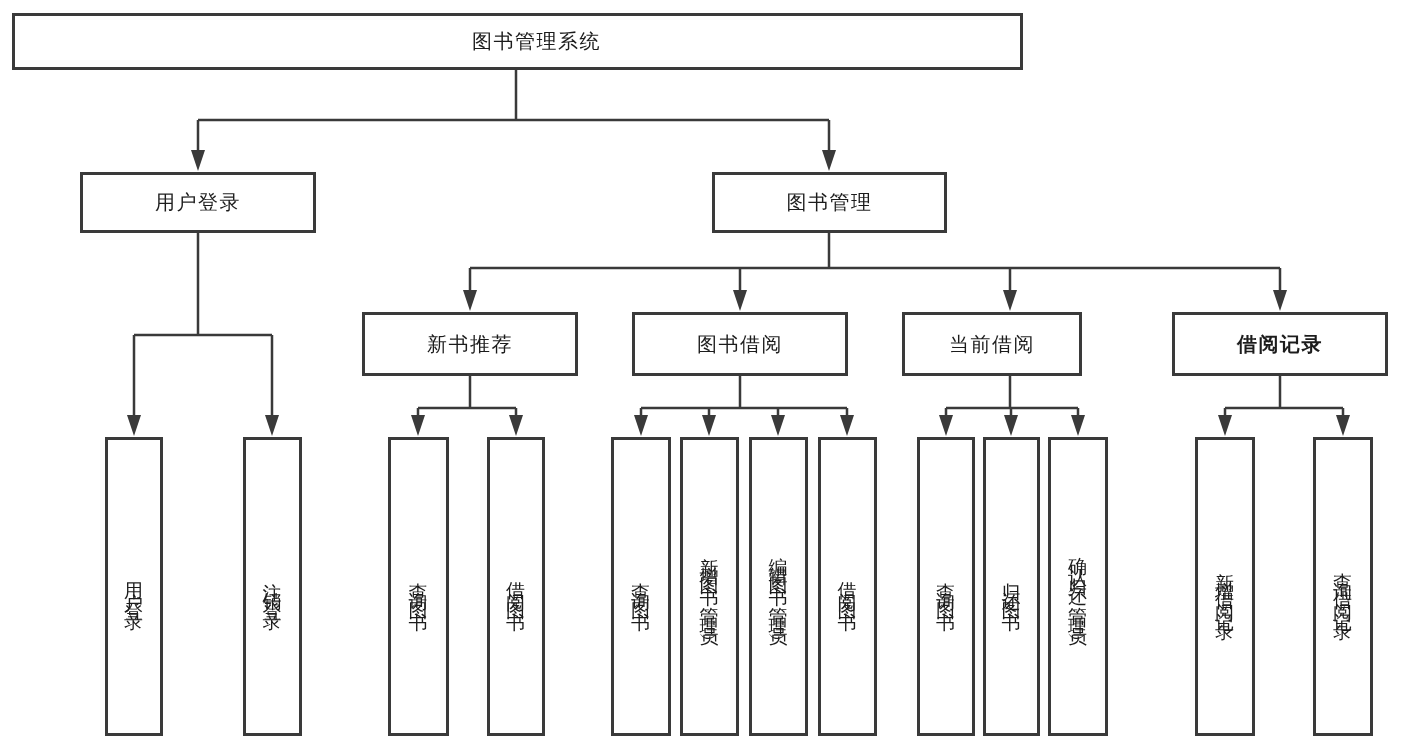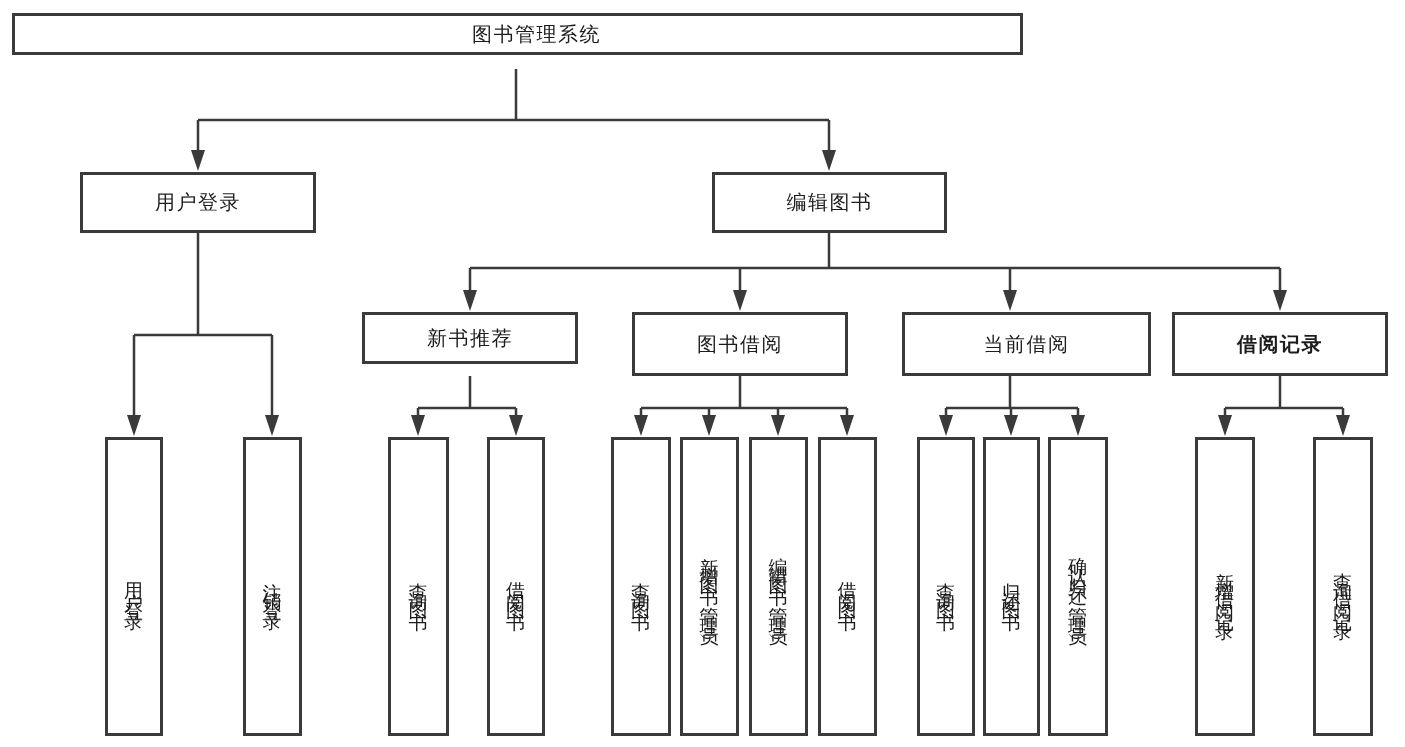--- a/index.html
+++ b/index.html
@@ -64,7 +64,7 @@
     </g>
   </svg>
 
-  <div class="node" style="left:12px;top:13px;width:1011px;height:42px;padding-left:38px;">
+  <div class="node" style="left:12px;top:13px;width:1011px;height:57px;padding-left:38px;">
     <span class="h-label">图书管理系统</span>
   </div>
 

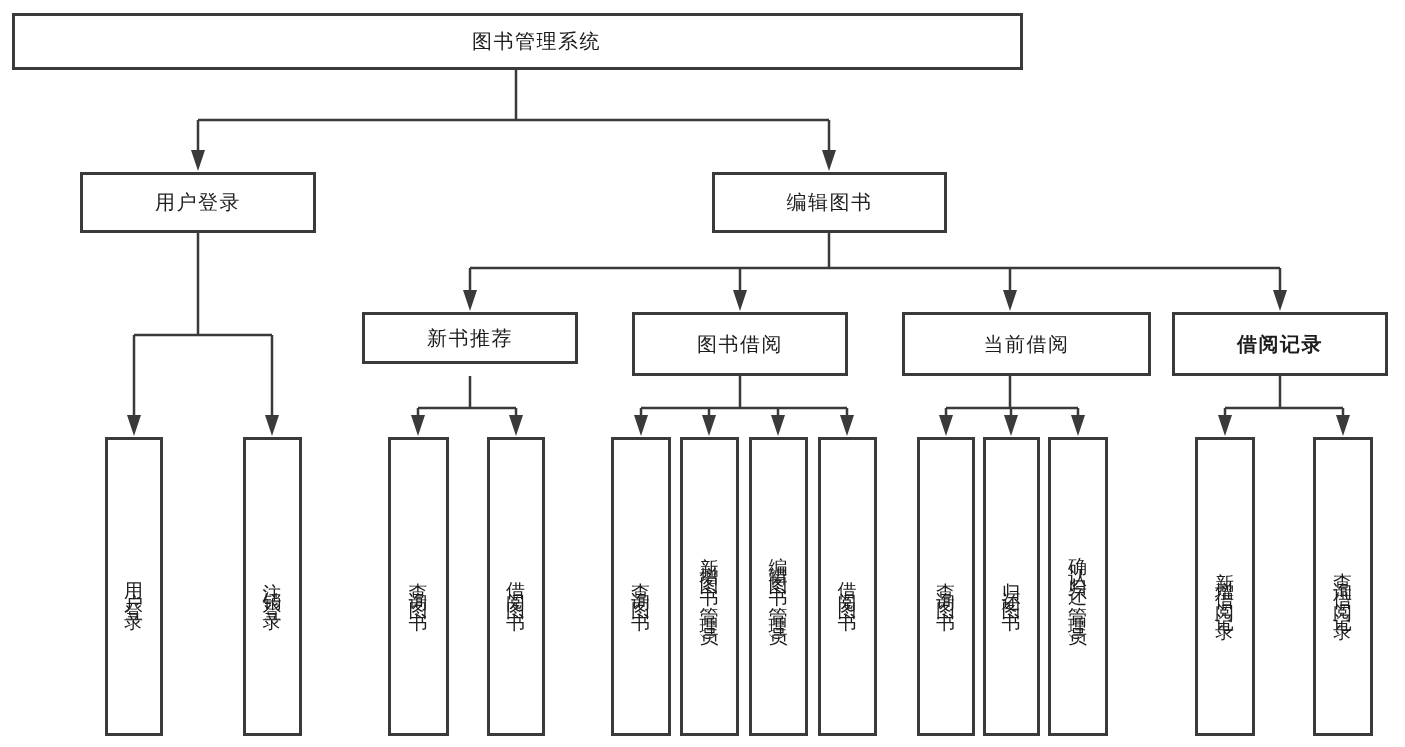--- a/index.html
+++ b/index.html
@@ -72,7 +72,7 @@
     <span class="h-label">用户登录</span>
   </div>
   <div class="node" style="left:712px;top:172px;width:235px;height:61px;">
-    <span class="h-label">编辑图书</span>
+    <span class="h-label">图书管理</span>
   </div>
 
   <div class="node" style="left:362px;top:312px;width:216px;height:52px;">

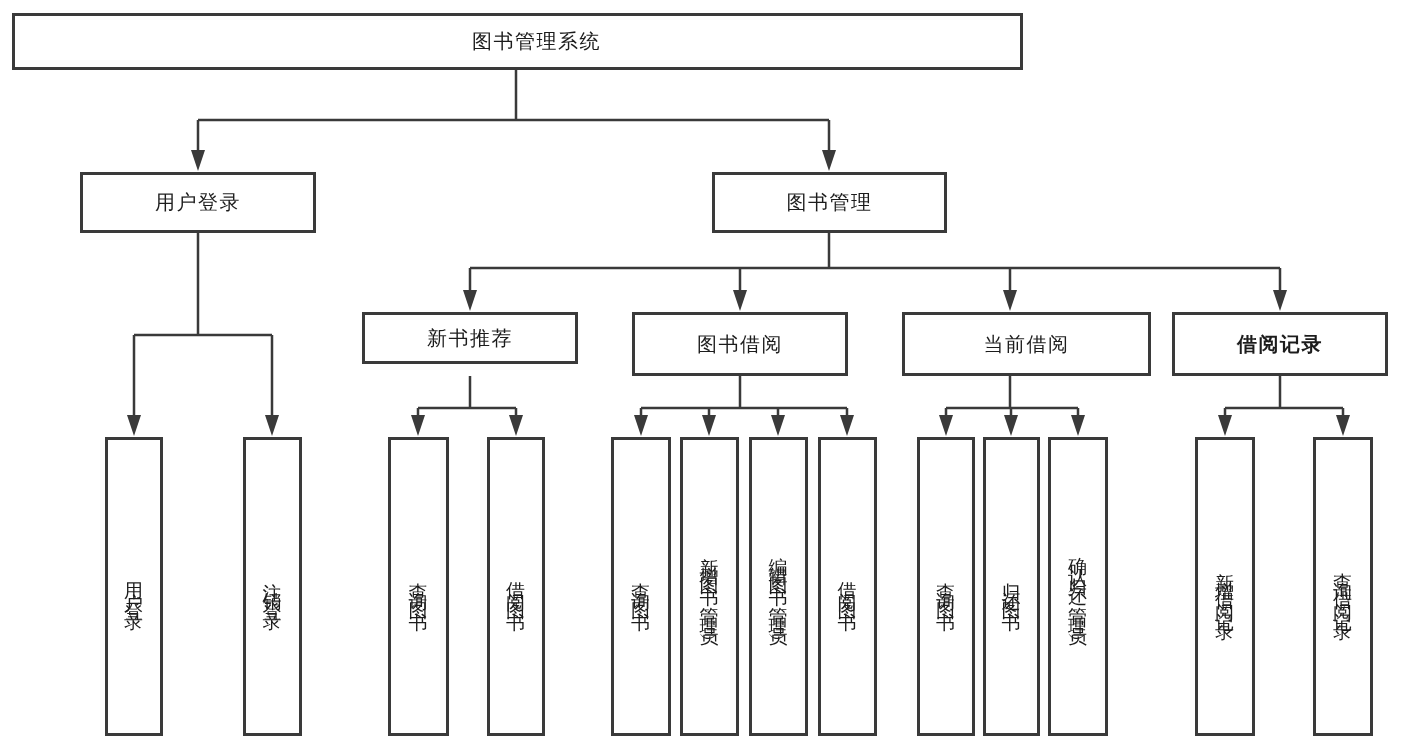--- a/index.html
+++ b/index.html
@@ -75,7 +75,7 @@
     <span class="h-label">图书管理</span>
   </div>
 
-  <div class="node" style="left:362px;top:312px;width:216px;height:52px;">
+  <div class="node" style="left:362px;top:312px;width:216px;height:64px;">
     <span class="h-label">新书推荐</span>
   </div>
   <div class="node" style="left:632px;top:312px;width:216px;height:64px;">

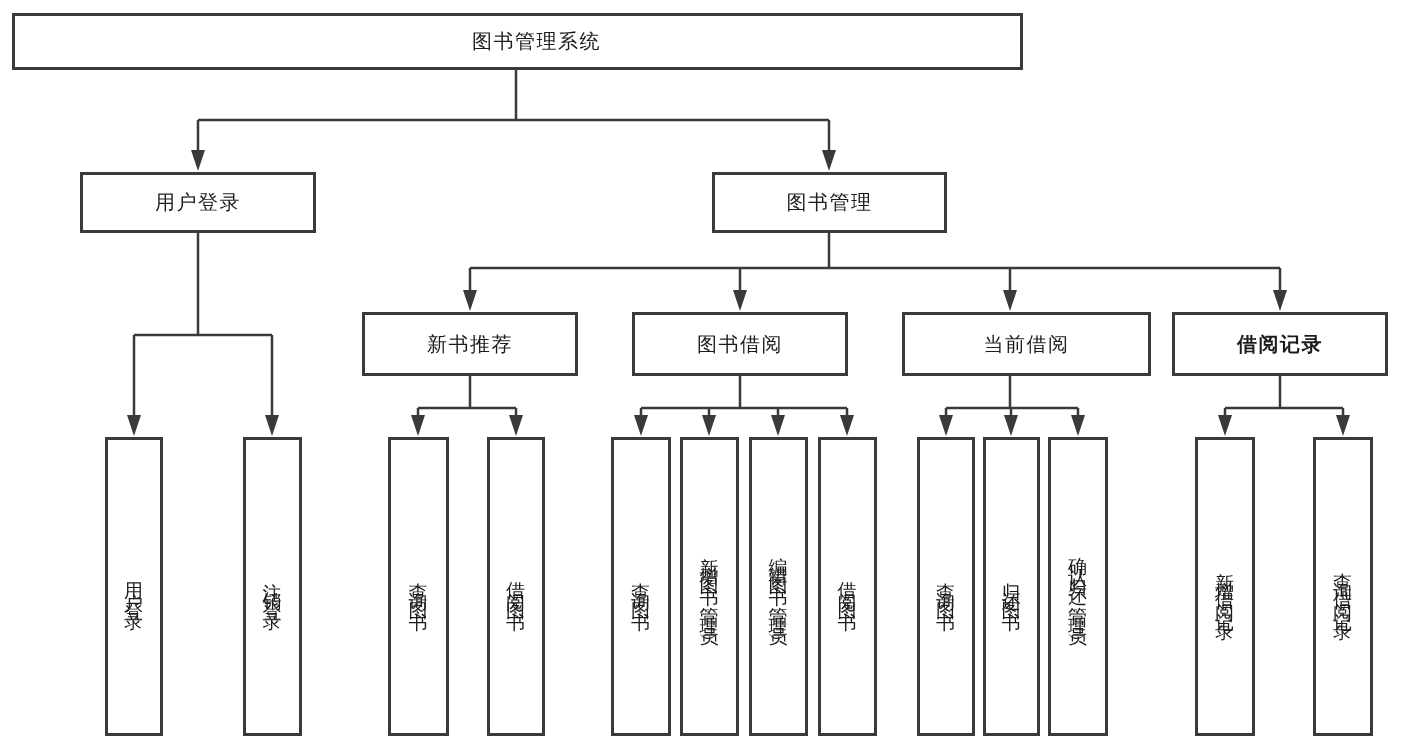--- a/index.html
+++ b/index.html
@@ -81,7 +81,7 @@
   <div class="node" style="left:632px;top:312px;width:216px;height:64px;">
     <span class="h-label">图书借阅</span>
   </div>
-  <div class="node" style="left:902px;top:312px;width:249px;height:64px;">
+  <div class="node" style="left:902px;top:312px;width:180px;height:64px;">
     <span class="h-label">当前借阅</span>
   </div>
   <div class="node" style="left:1172px;top:312px;width:216px;height:64px;font-weight:bold;">

